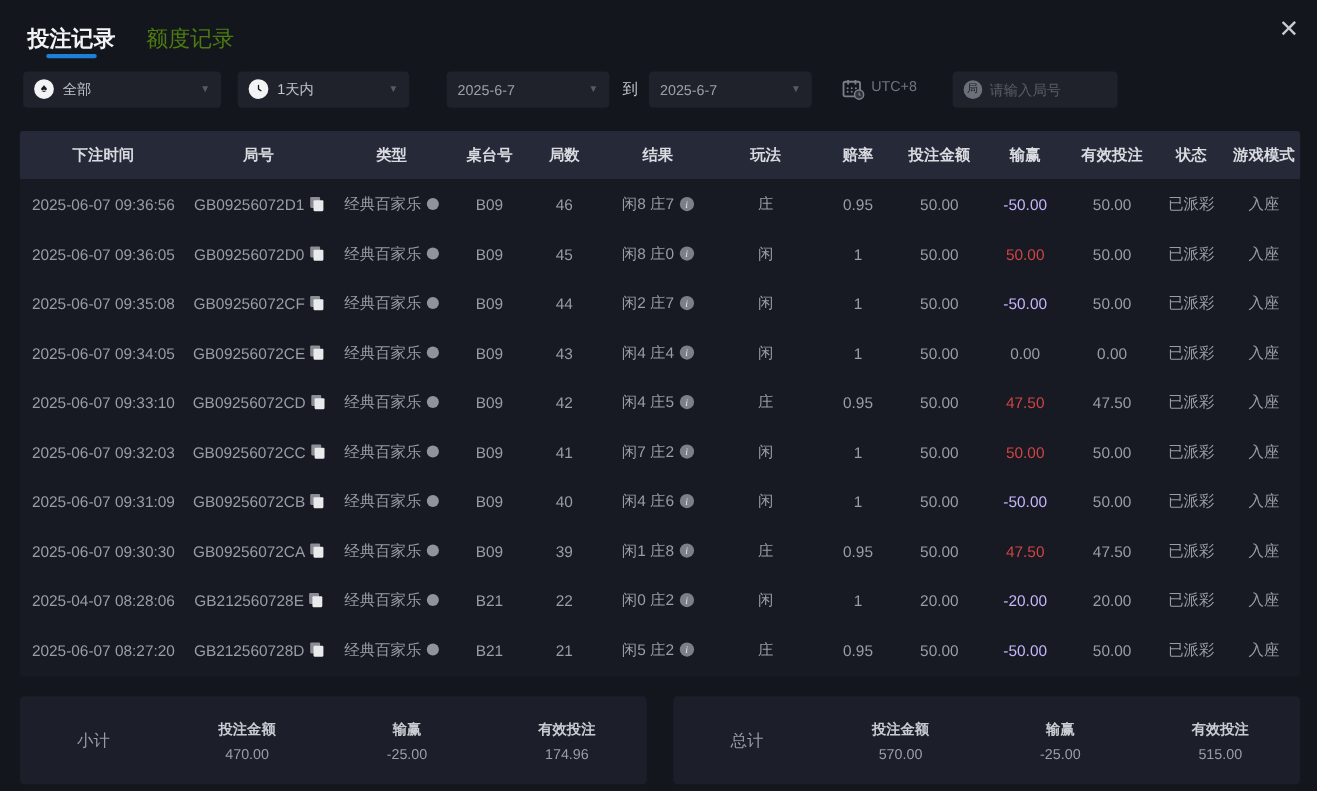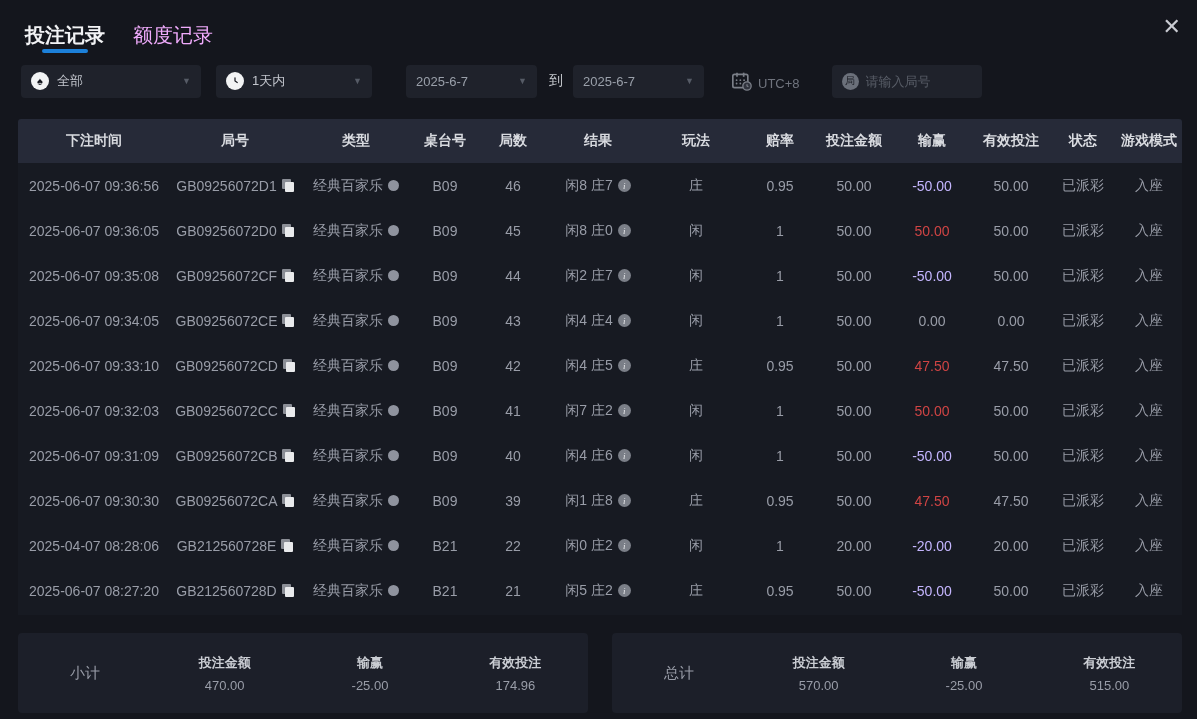--- a/index.html
+++ b/index.html
@@ -14,7 +14,7 @@
   .tabbar { display:flex; align-items:flex-start; padding:22px 0 0 25px; height:62px; }
   .tab { font-size:20px; margin-right:28px; cursor:pointer; position:relative; padding-bottom:4px; }
   .tab.active { color:#f2f3f5; font-weight:bold; }
-  .tab.inactive { color:#f0abfc; }
+  .tab.inactive { color:#4d7c0f; }
   .tab.active::after {
     content:""; position:absolute; left:50%; transform:translateX(-50%);
     bottom:0; width:46px; height:4px; border-radius:2px; background:#1c80d9;

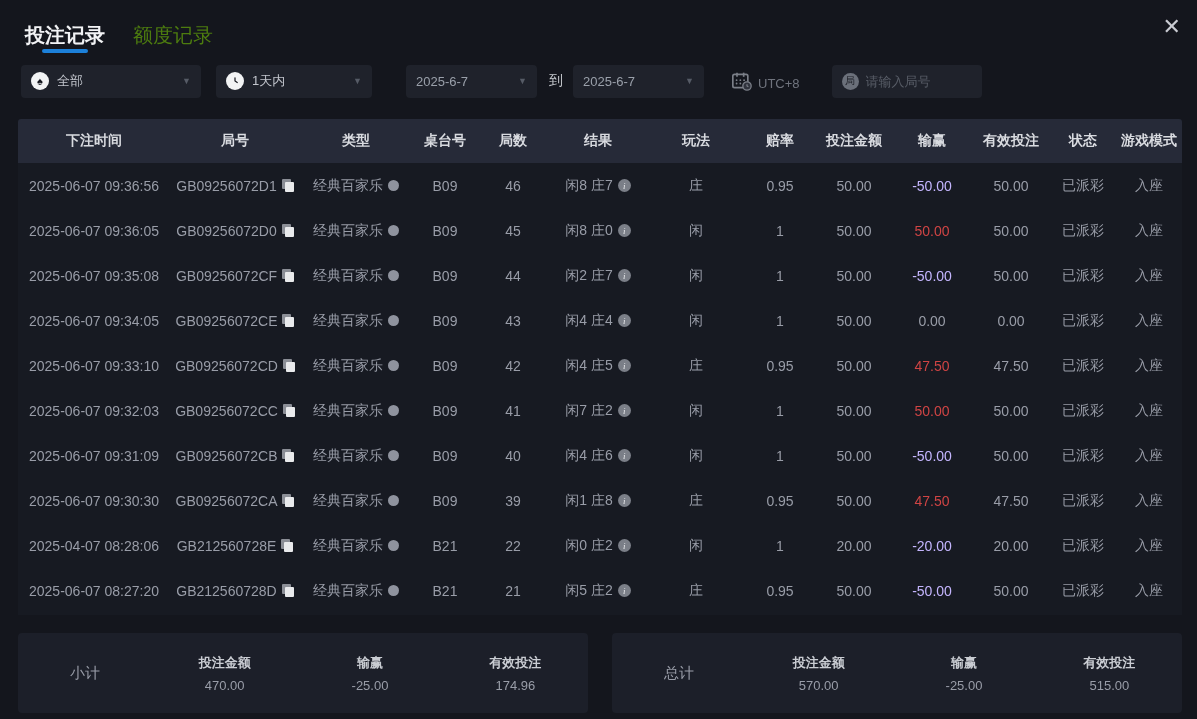--- a/index.html
+++ b/index.html
@@ -37,7 +37,7 @@
   }
   .dd-type { width:180px; }
   .dd-time { width:156px; margin-left:15px; }
-  .dd-date { width:131px; color:#9aa0aa;gap:29px; }
+  .dd-date { width:148px; color:#9aa0aa;gap:29px; }
   .to-label { margin:0 10px 0 12px; font-size:14px; color:#c6c9ce; }
   .tz { display:flex; align-items:flex-end; margin-left:27px; color:#70747e; font-size:13px; }
   .tz svg { margin-right:5px; }

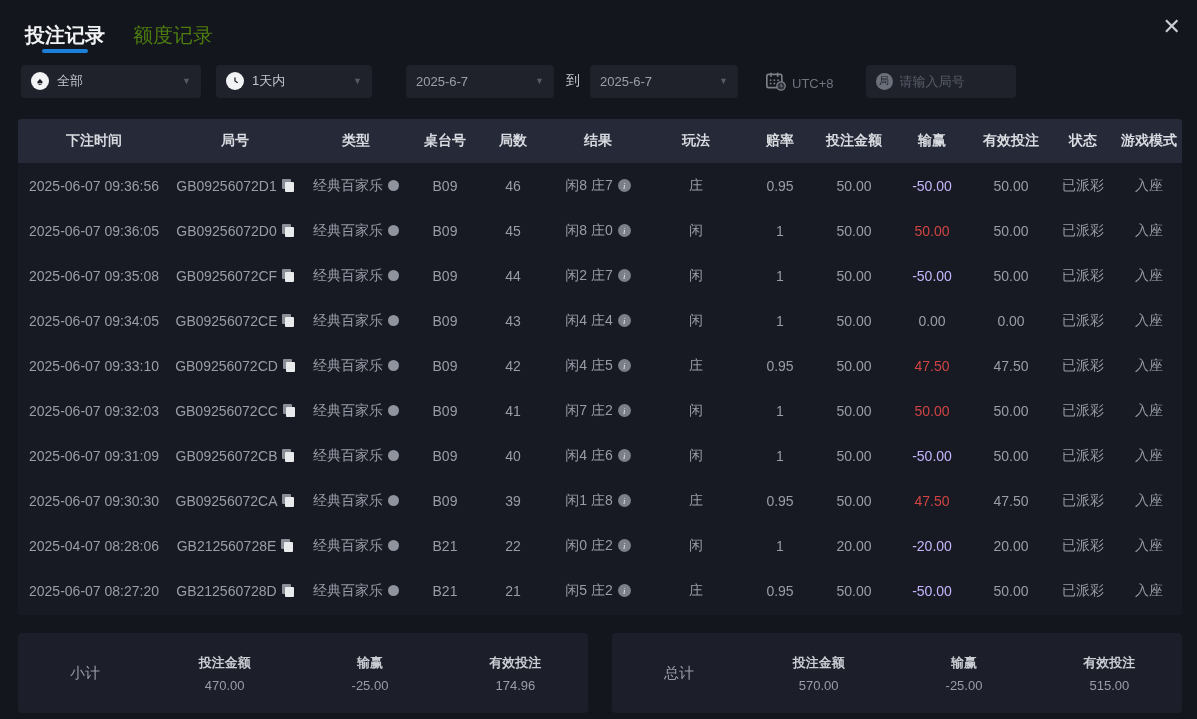--- a/index.html
+++ b/index.html
@@ -39,7 +39,7 @@
   .dd-time { width:156px; margin-left:15px; }
   .dd-date { width:148px; color:#9aa0aa;gap:29px; }
   .to-label { margin:0 10px 0 12px; font-size:14px; color:#c6c9ce; }
-  .tz { display:flex; align-items:flex-end; margin-left:27px; color:#70747e; font-size:13px; }
+  .tz { display:flex; align-items:flex-start; margin-left:27px; color:#70747e; font-size:13px; }
   .tz svg { margin-right:5px; }
   .round-input { width:150px; margin-left:32px; background:#1f222b; border-radius:4px;
     height:33px; display:flex; align-items:center; padding:0 10px; }

